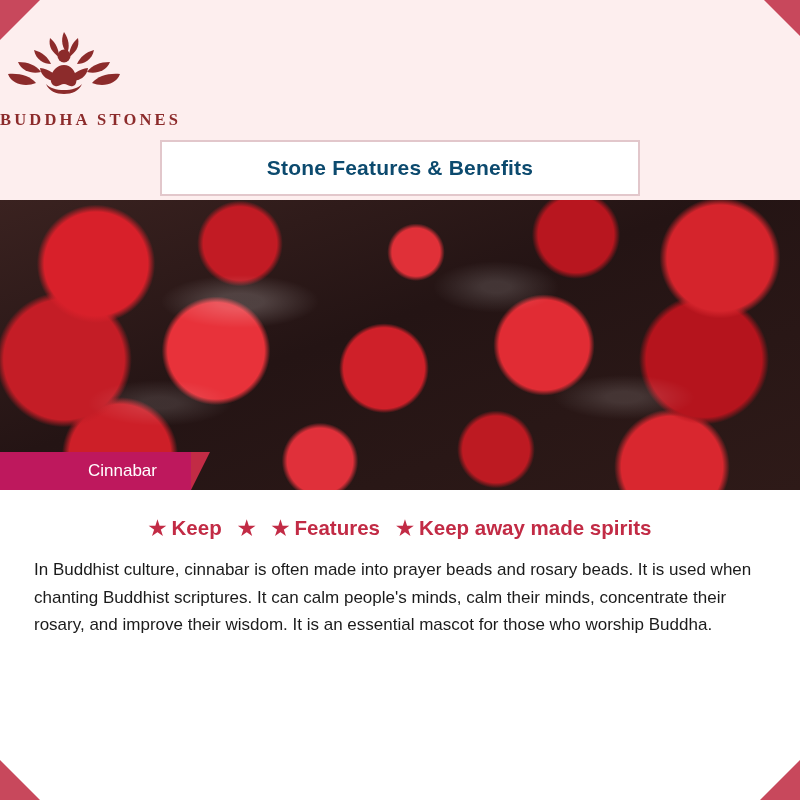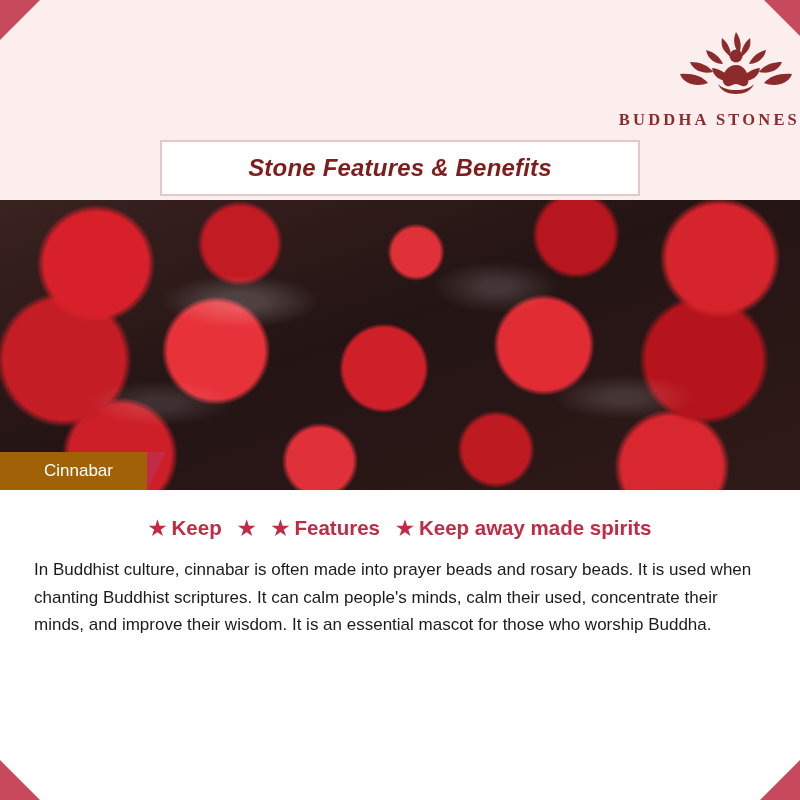--- a/index.html
+++ b/index.html
@@ -51,7 +51,7 @@
     background: #fdeeee;
     display: flex;
     flex-direction: column;
-    align-items: flex-end;
+    align-items: flex-start;
     justify-content: flex-start;
     padding-top: 22px;
     z-index: 2;

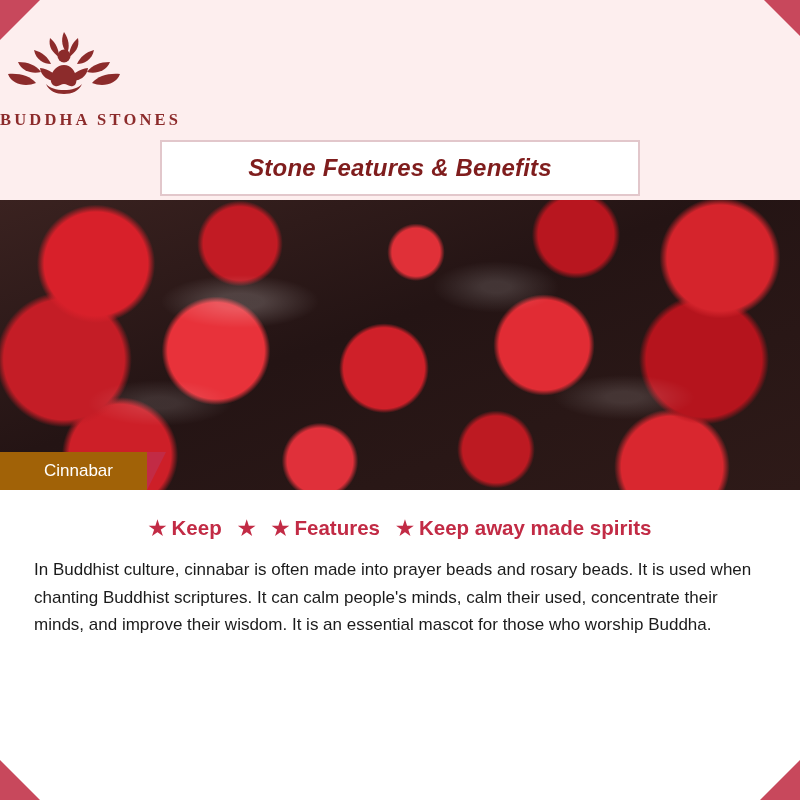--- a/index.html
+++ b/index.html
@@ -85,12 +85,11 @@
     justify-content: center;
   }
   .title-text {
-    font-size: 24px;
+    font-size: 21px;
     font-weight: bold;
-    color: #7f1d1d;
+    color: #0c4a6e;
     font-family: "Liberation Sans", sans-serif;
     letter-spacing: 0.2px;
-    font-style: italic;
   }
 
   

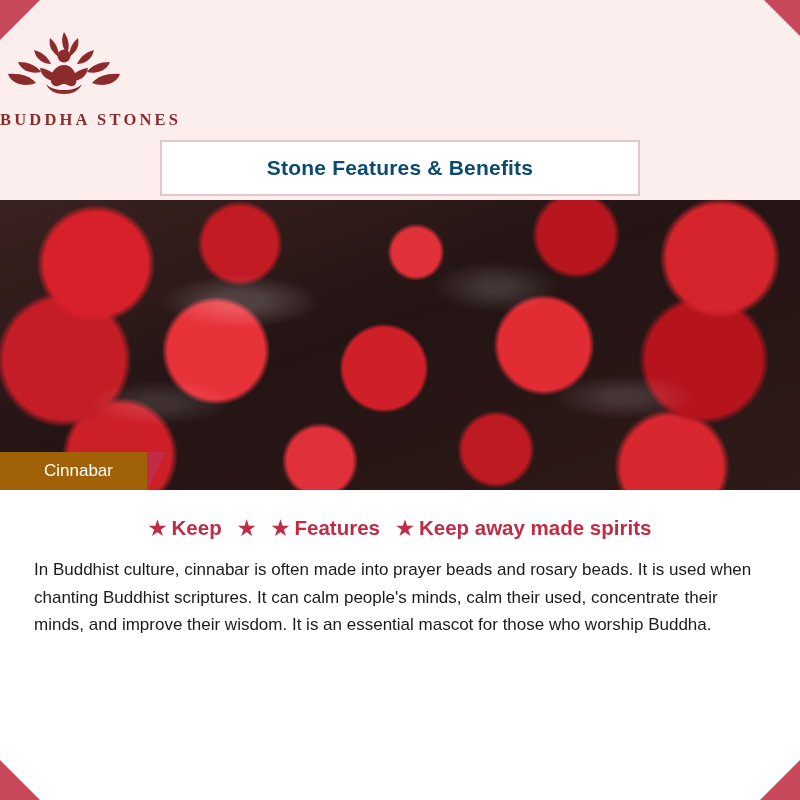--- a/index.html
+++ b/index.html
@@ -133,11 +133,11 @@
     position: absolute;
     left: 0; bottom: 0;
     height: 38px;
-    padding-left: 44px;
+    padding-left: 88px;
     padding-right: 34px;
     display: flex;
     align-items: center;
-    background: #a16207;
+    background: #be185d;
     color: #ffffff;
     font-size: 17px;
     font-family: "Liberation Sans", sans-serif;

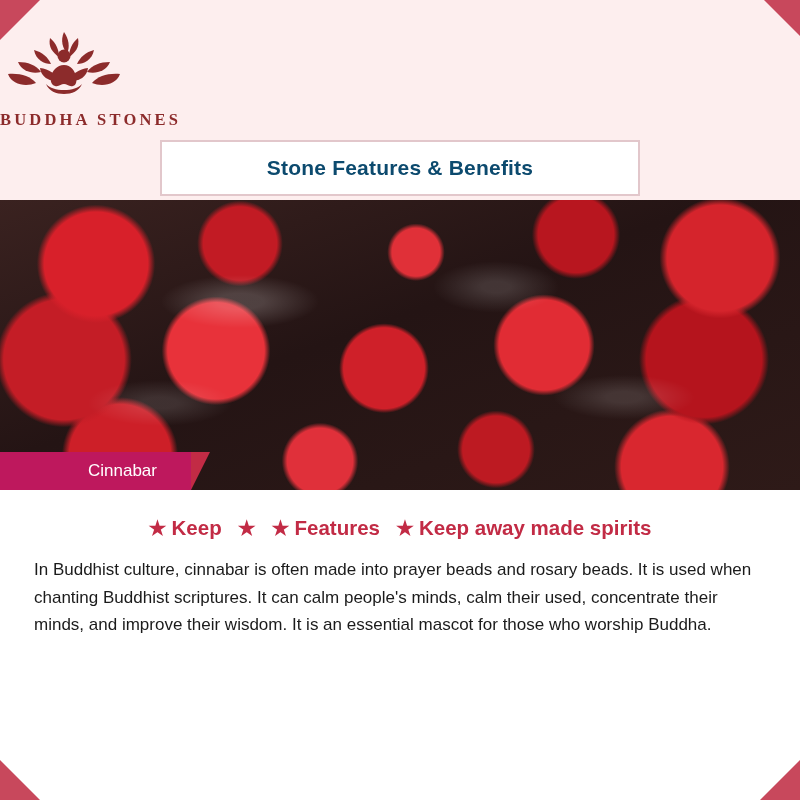--- a/index.html
+++ b/index.html
@@ -255,7 +255,7 @@
       </div>
     </div>
 
-    <p class="desc">In Buddhist culture, cinnabar is often made into prayer beads and rosary beads. It is used when chanting Buddhist scriptures. It can calm people's minds, calm their used, concentrate their minds, and improve their wisdom. It is an essential mascot for those who worship Buddha.</p>
+    <p class="desc">In Buddhist culture, cinnabar is often made into prayer beads and rosary beads. It is used when chanting Buddhist scriptures. It can calm people's minds, calm their minds, concentrate their rosary, and improve their wisdom. It is an essential mascot for those who worship Buddha.</p>
   </div>
 
 </div>

